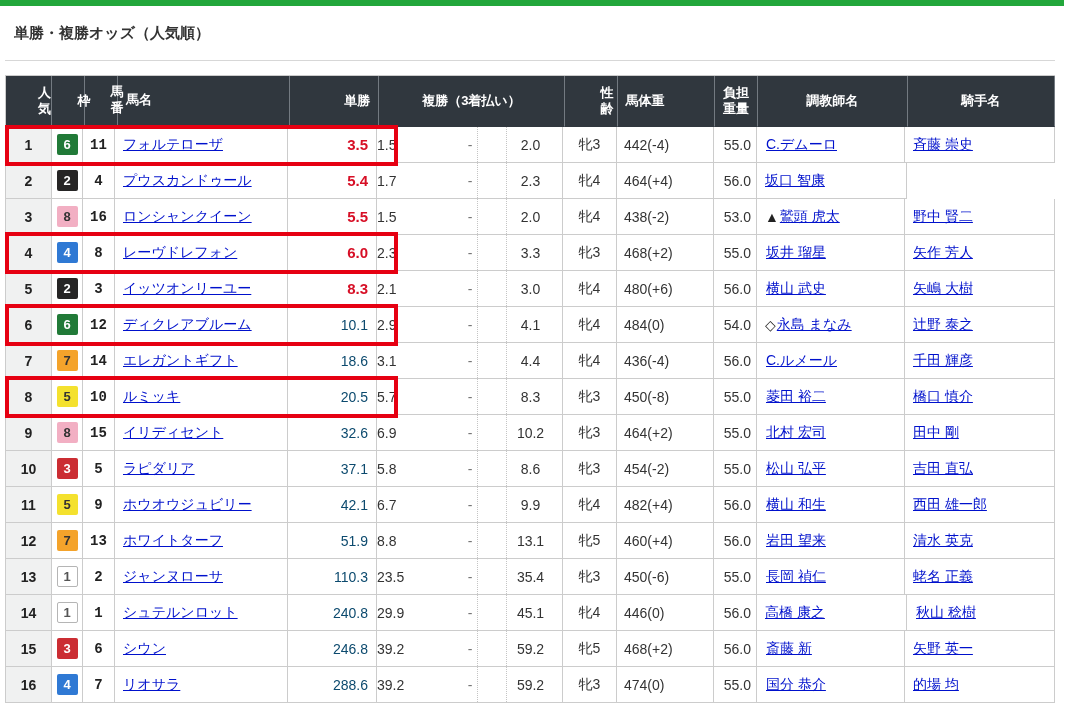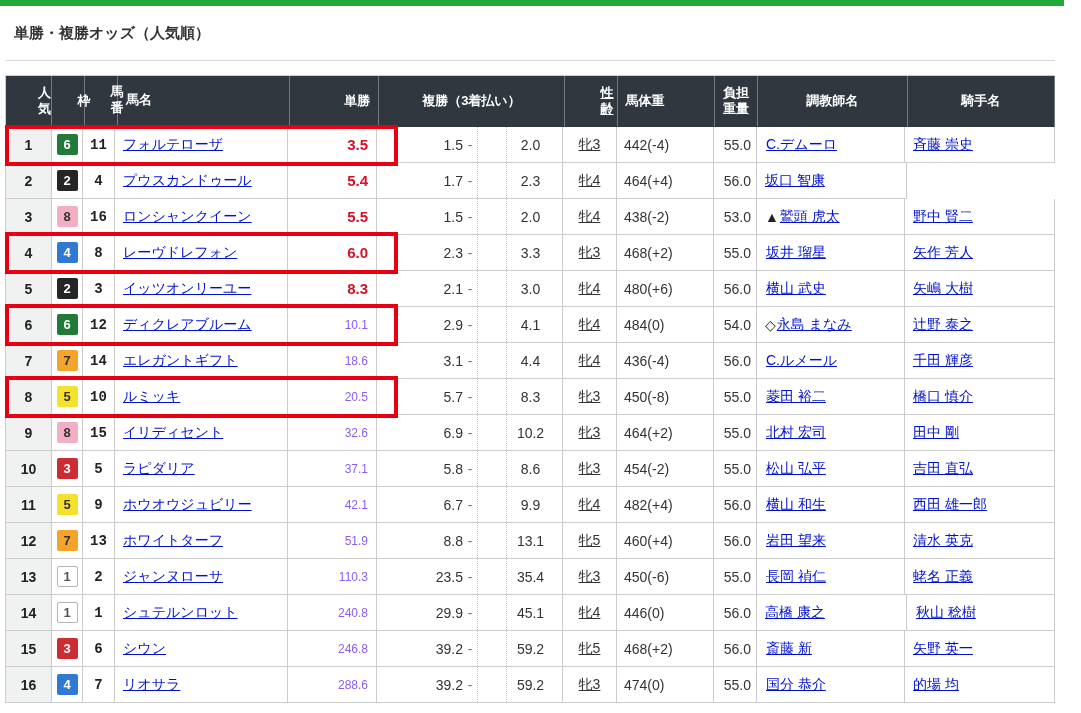--- a/index.html
+++ b/index.html
@@ -42,7 +42,7 @@
   .c-horse{width:173px; justify-content:flex-start; padding-left:8px;font-family:Liberation Mono, monospace;}
   .c-win{width:89px; justify-content:flex-end; padding-right:8px;}
   .c-place{width:186px; padding:0;}
-  .c-sexage{width:54px; justify-content:center;text-decoration:underline;}
+  .c-sexage{width:54px; justify-content:center;}
   .c-weight{width:97px; justify-content:flex-start; padding-left:7px;}
   .c-load{width:43px; justify-content:flex-end; padding-right:5px;}
   .c-jockey{width:148px; justify-content:flex-start; padding-left:8px;}

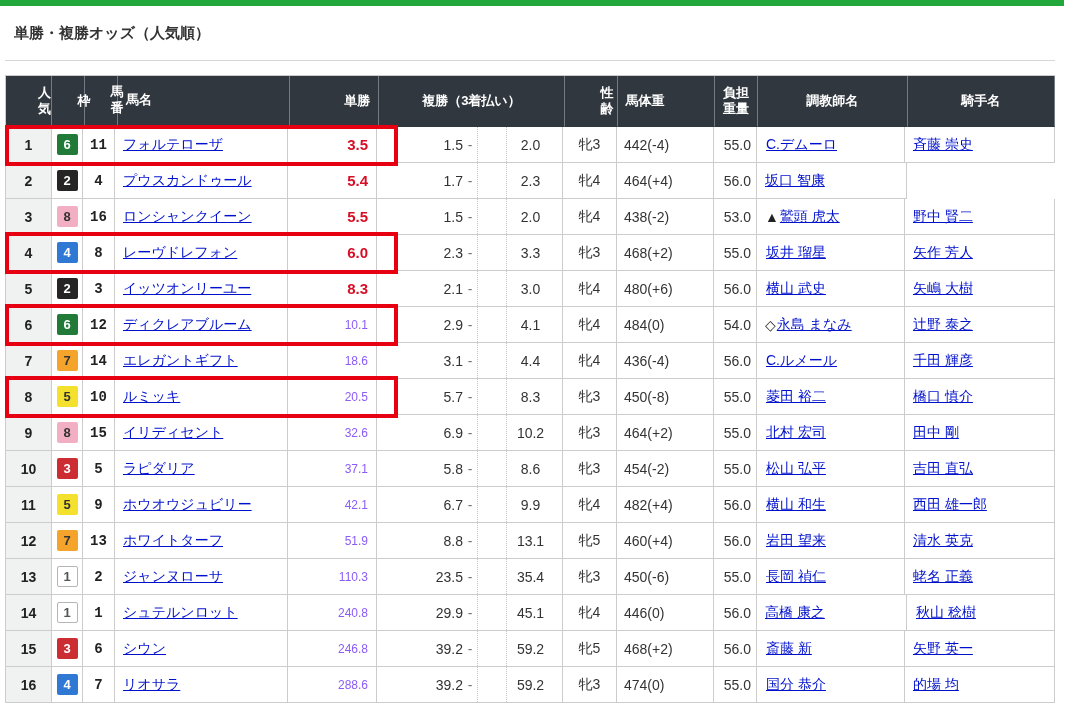--- a/index.html
+++ b/index.html
@@ -60,7 +60,7 @@
   .win-odds.hot{color:var(--hot); font-weight:bold; font-size:15px;}
 
   .place-wrap{display:flex; width:100%; height:100%; align-items:center;}
-  .place-low{flex:0 0 86px; text-align:right;}
+  .place-low{flex:0 0 86px; }
   .place-dash{flex:0 0 14px; text-align:center; color:#777;}
   .place-gap{width:30px; height:100%; border-left:1px dotted #c4c4c4; border-right:1px dotted #c4c4c4;}
   .place-high{flex:1; text-align:center; padding-right:8px;}

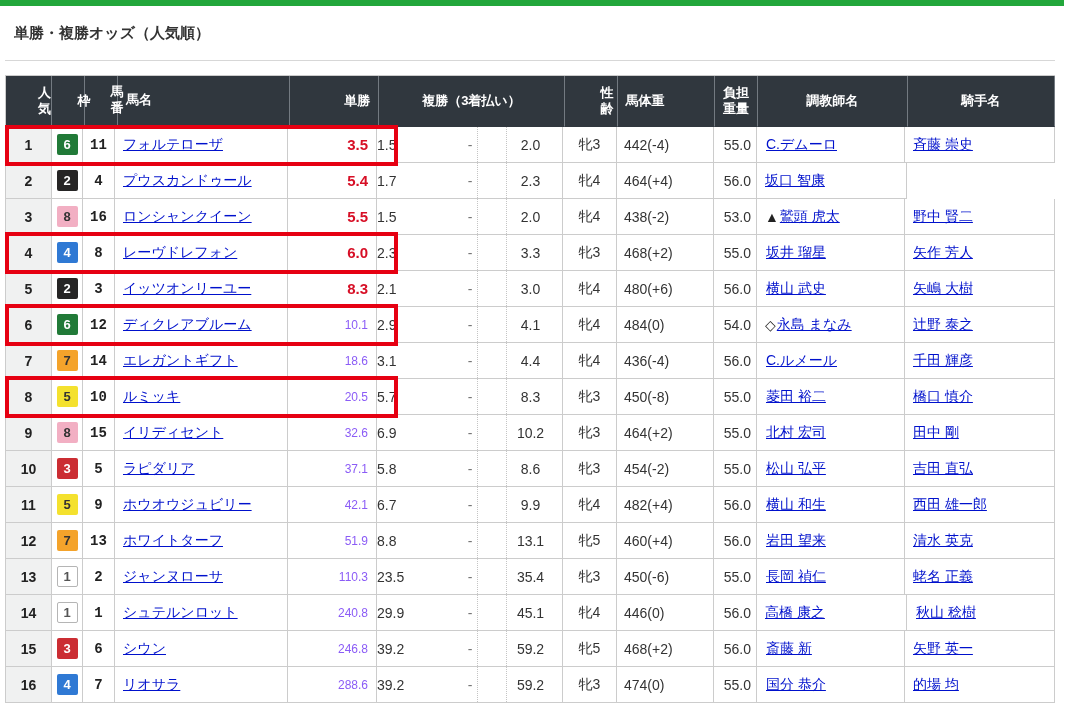--- a/index.html
+++ b/index.html
@@ -56,7 +56,7 @@
     font-size:13px; font-weight:bold; border-radius:2px;
   }
   a.cell-link{color:var(--link); text-decoration:underline; white-space:nowrap;}
-  .win-odds{color:#8b5cf6; font-size:12px;}
+  .win-odds{color:#0c4a6e; font-size:14px;}
   .win-odds.hot{color:var(--hot); font-weight:bold; font-size:15px;}
 
   .place-wrap{display:flex; width:100%; height:100%; align-items:center;}

